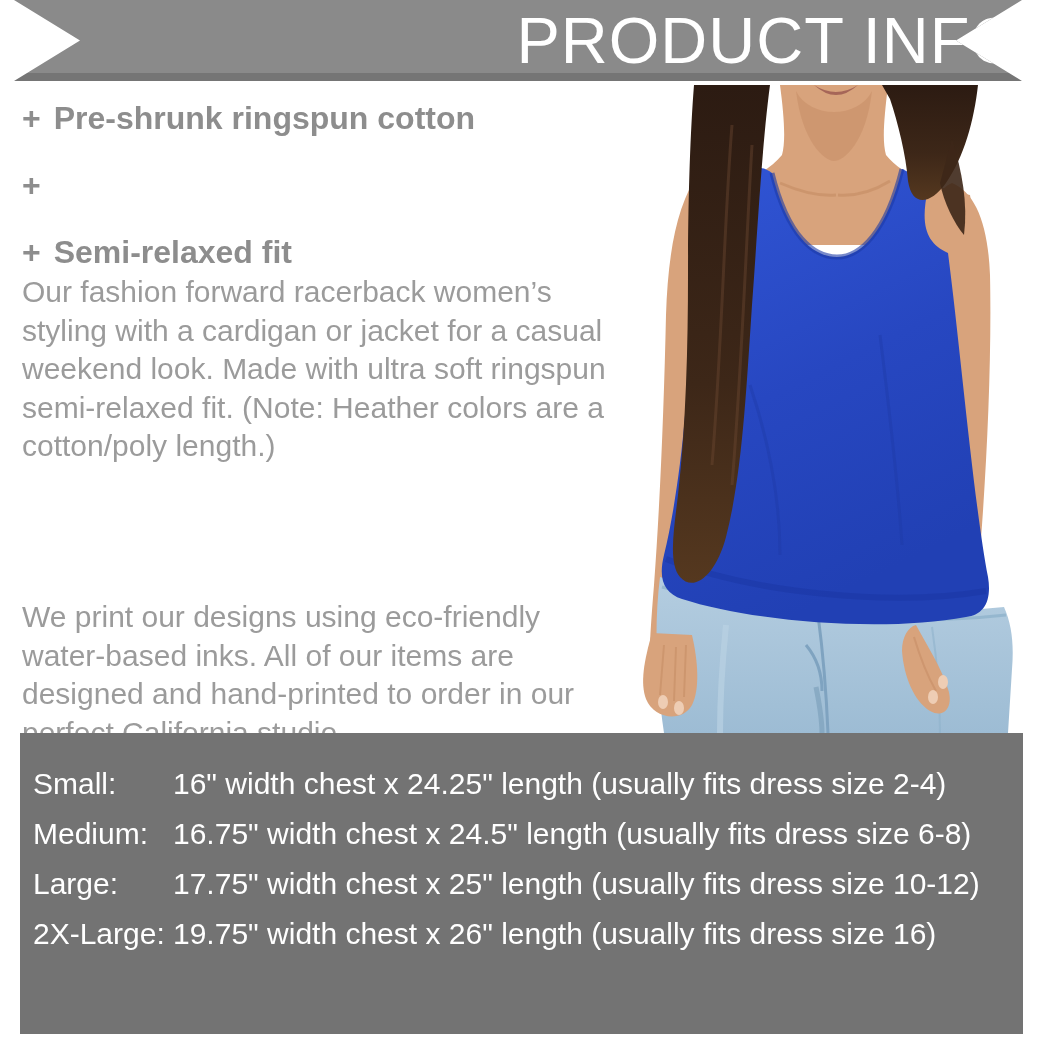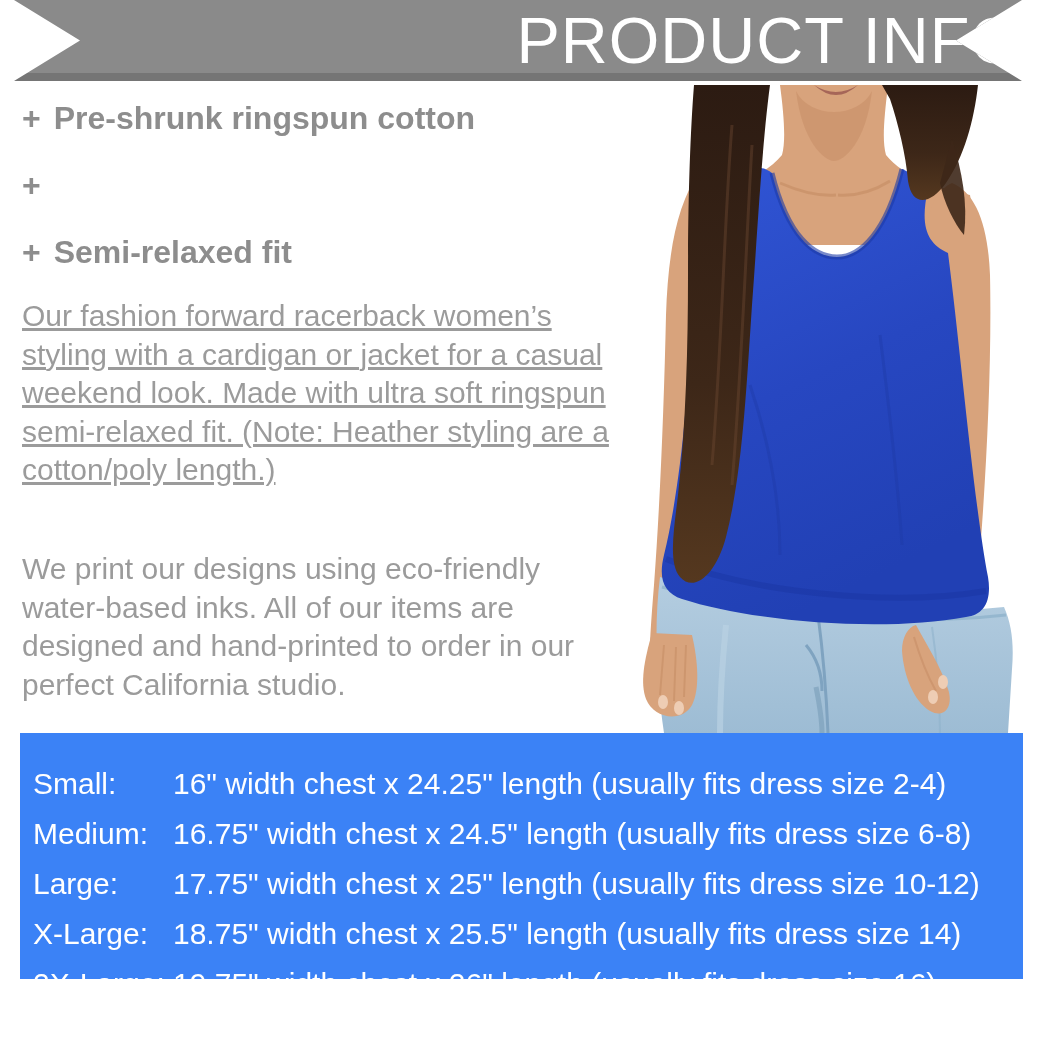--- a/index.html
+++ b/index.html
@@ -25,7 +25,7 @@
   .feature .marker{margin-right:13px;}
   
   .para{position:absolute;left:22px;width:640px;color:#9b9b9b;font-size:30px;line-height:38.5px;}
-  .para-1{top:297px;text-decoration:underline;}
+  .para-1{top:273px;}
   .para-2{top:550px;}
   
   .size-panel{

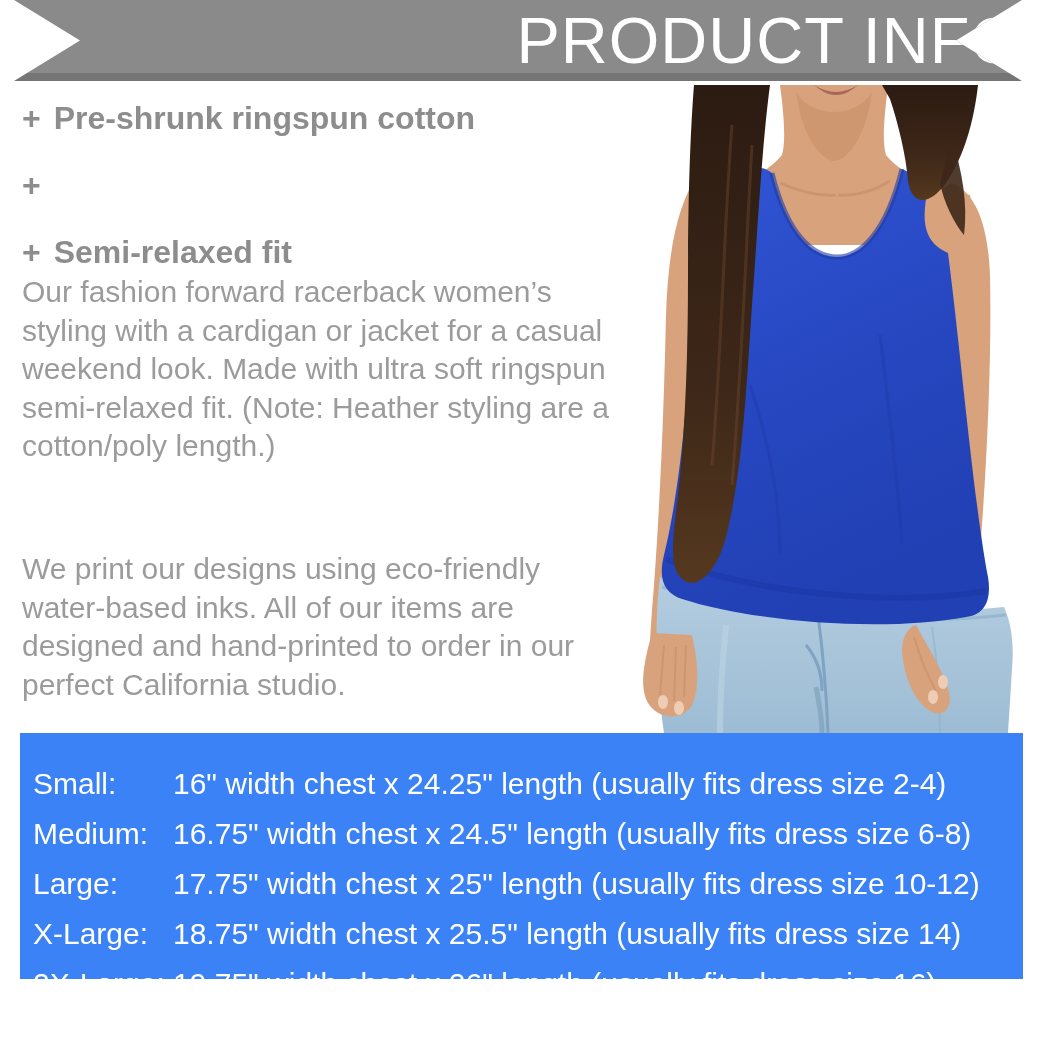--- a/index.html
+++ b/index.html
@@ -64,7 +64,7 @@
     <div>Our fashion forward racerback women’s</div>
     <div>styling with a cardigan or jacket for a casual</div>
     <div>weekend look. Made with ultra soft ringspun</div>
-    <div>semi-relaxed fit. (Note: Heather styling are a</div>
+    <div>semi-relaxed fit. (Note: Heather colors are a</div>
     <div>cotton/poly length.)</div>
   </div>
 

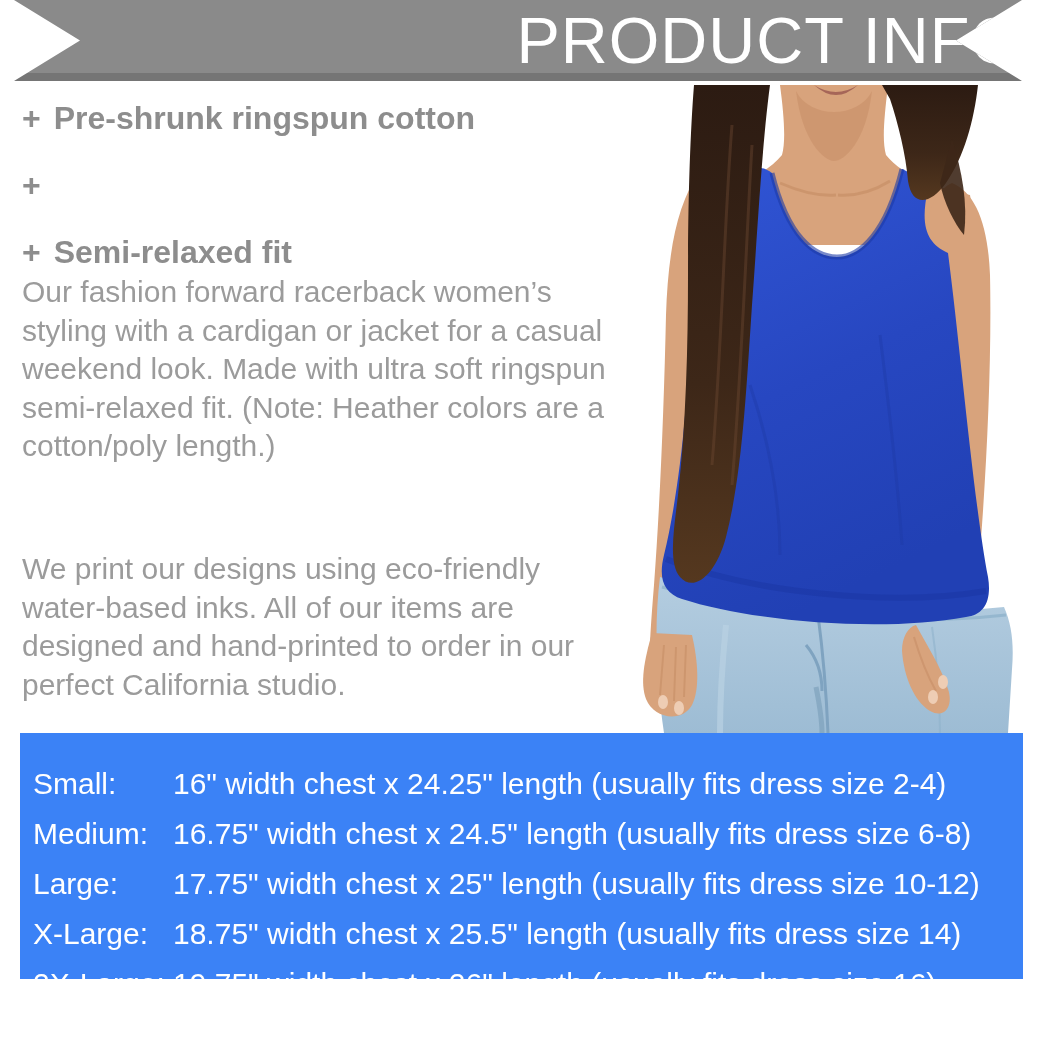--- a/index.html
+++ b/index.html
@@ -26,7 +26,7 @@
   
   .para{position:absolute;left:22px;width:640px;color:#9b9b9b;font-size:30px;line-height:38.5px;}
   .para-1{top:273px;}
-  .para-2{top:550px;}
+  .para-2{top:598px;}
   
   .size-panel{
     position:absolute;left:20px;top:733px;width:1003px;height:246px;

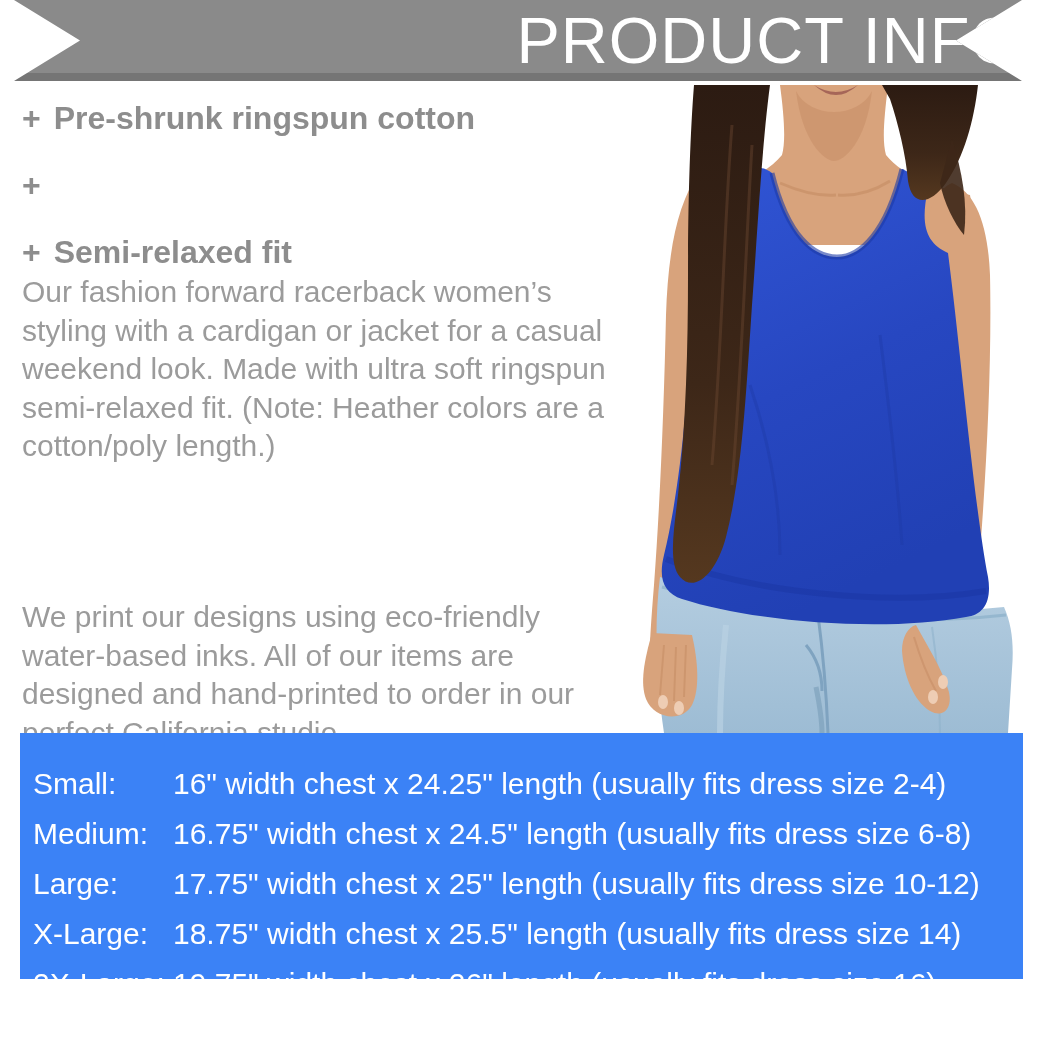--- a/index.html
+++ b/index.html
@@ -29,8 +29,8 @@
   .para-2{top:598px;}
   
   .size-panel{
-    position:absolute;left:20px;top:733px;width:1003px;height:246px;
-    background:#3b82f6;box-sizing:border-box;padding:26px 8px 0 13px;
+    position:absolute;left:20px;top:733px;width:1003px;height:301px;
+    background:#737373;box-sizing:border-box;padding:26px 8px 0 13px;
   }
   .size-row{display:flex;color:#ffffff;font-size:30px;line-height:50px;white-space:nowrap;}
   .size-label{width:140px;flex:0 0 140px;}

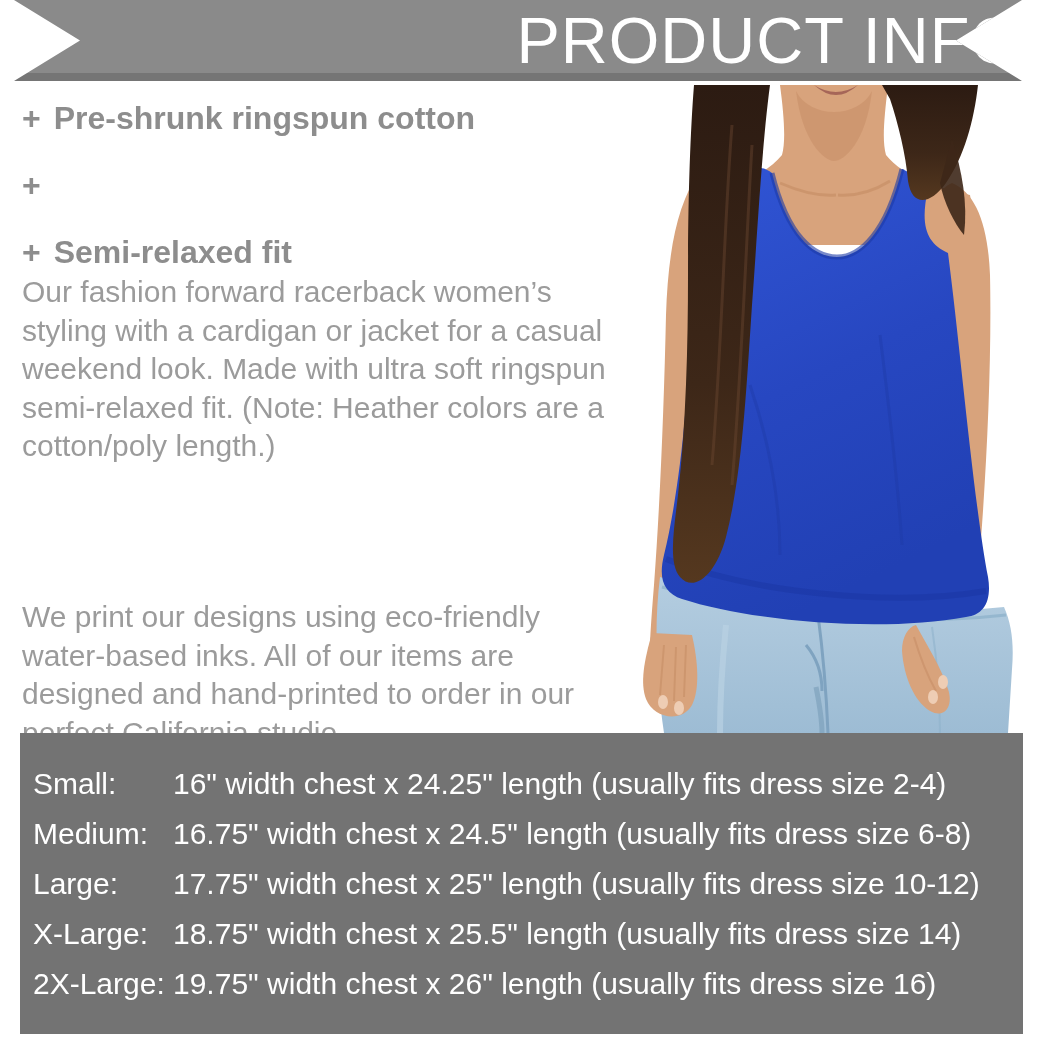--- a/index.html
+++ b/index.html
@@ -160,10 +160,6 @@
       <span>17.75" width chest x 25" length (usually fits dress size 10-12)</span>
     </div>
     <div class="size-row">
-      <span class="size-label">X-Large:</span>
-      <span>18.75" width chest x 25.5" length (usually fits dress size 14)</span>
-    </div>
-    <div class="size-row">
       <span class="size-label">2X-Large:</span>
       <span>19.75" width chest x 26" length (usually fits dress size 16)</span>
     </div>

